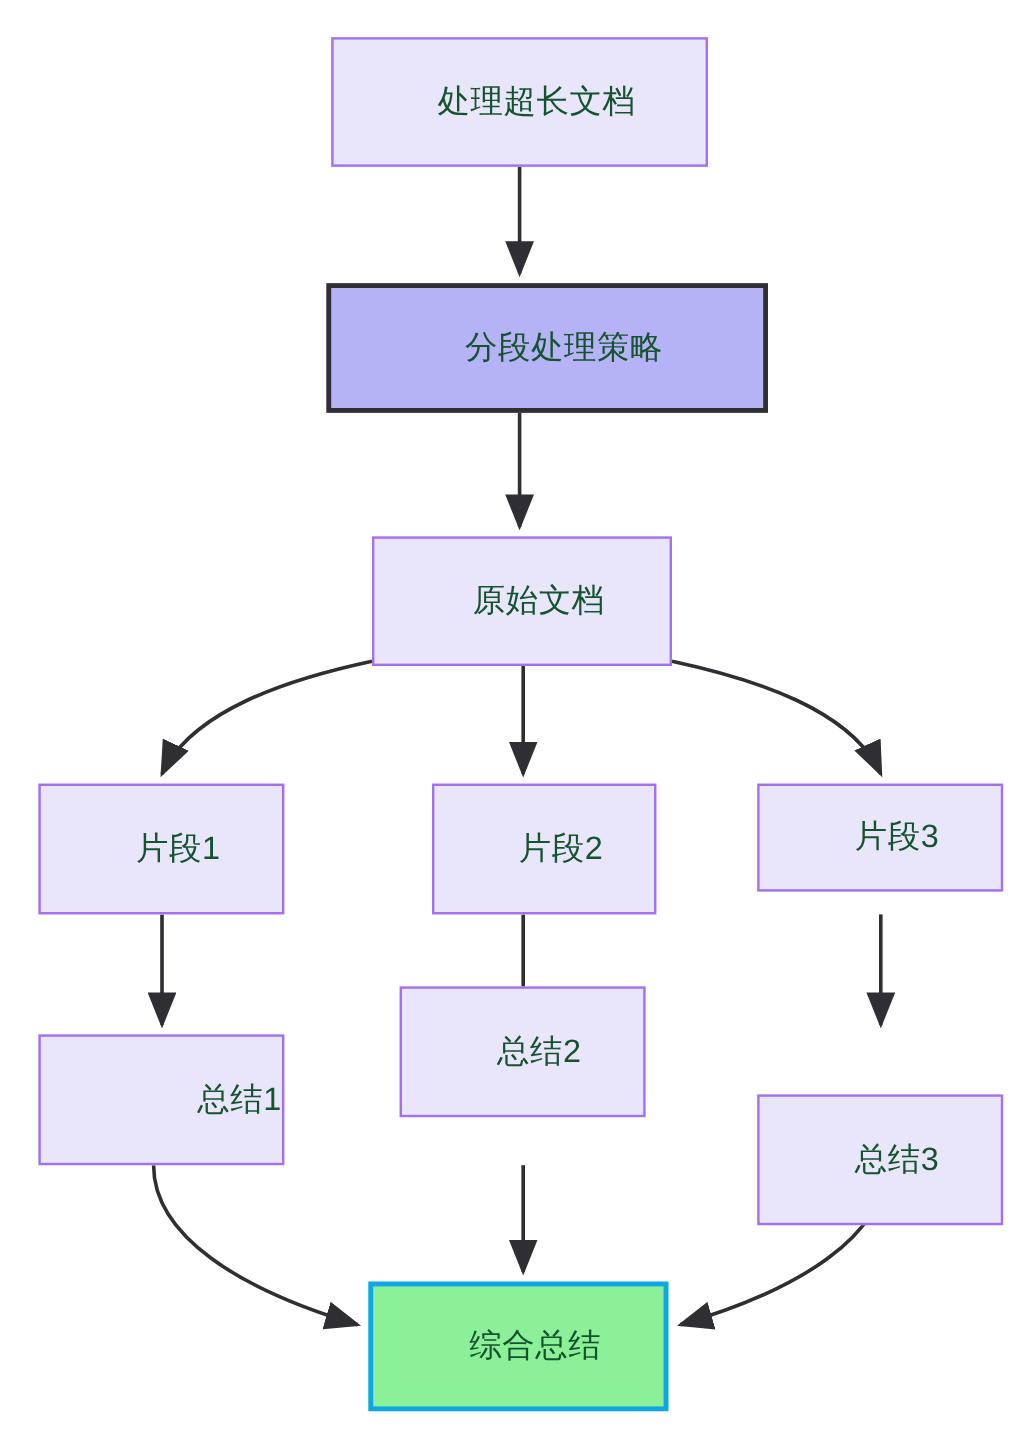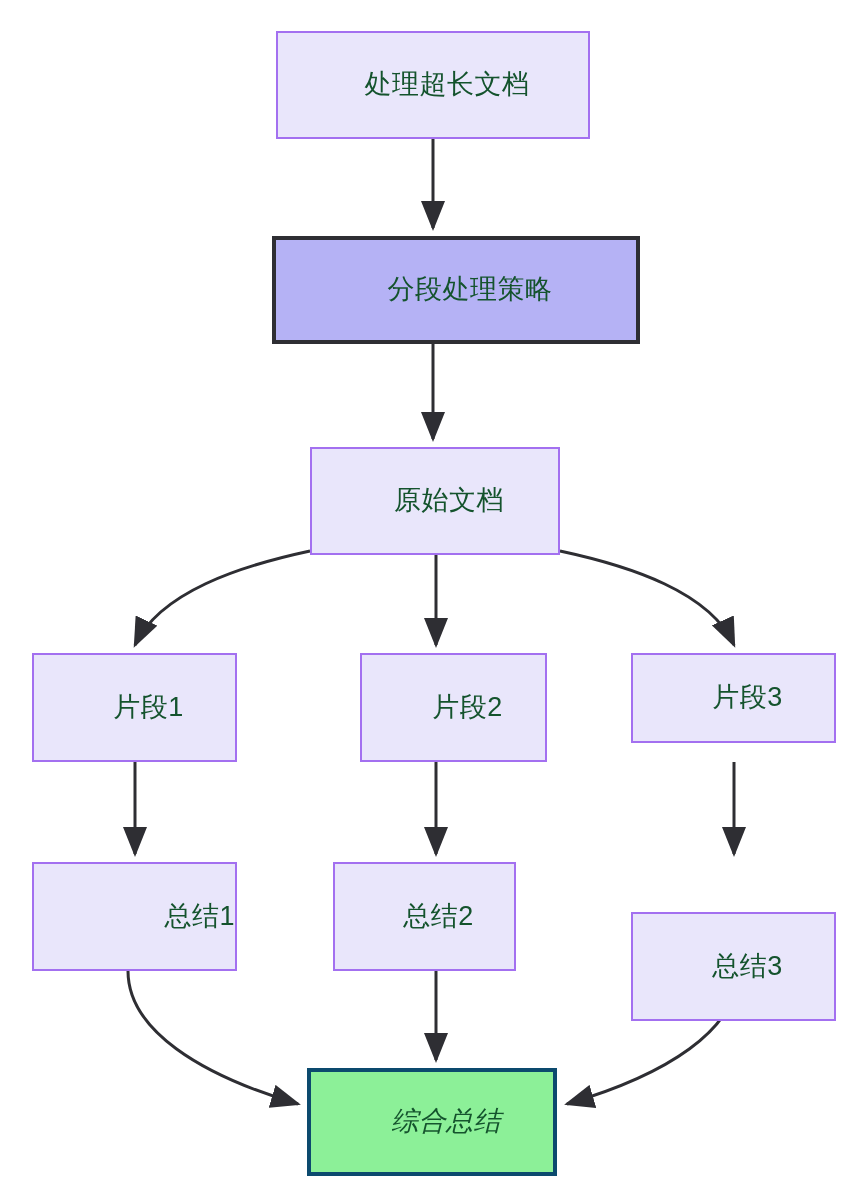--- a/index.html
+++ b/index.html
@@ -105,7 +105,7 @@
       <div class="node node-plain" style="left: 32px; top: 862px; width: 205px; height: 109px; justify-content: flex-end;">
         <span class="node-label">总结1</span>
       </div>
-      <div class="node node-plain" style="left: 333px; top: 862px; width: 183px; height: 109px;">
+      <div class="node node-plain" style="left: 333px; top: 822px; width: 205px; height: 109px;">
         <span class="node-label">总结2</span>
       </div>
       <div class="node node-plain" style="left: 631px; top: 912px; width: 205px; height: 109px;">

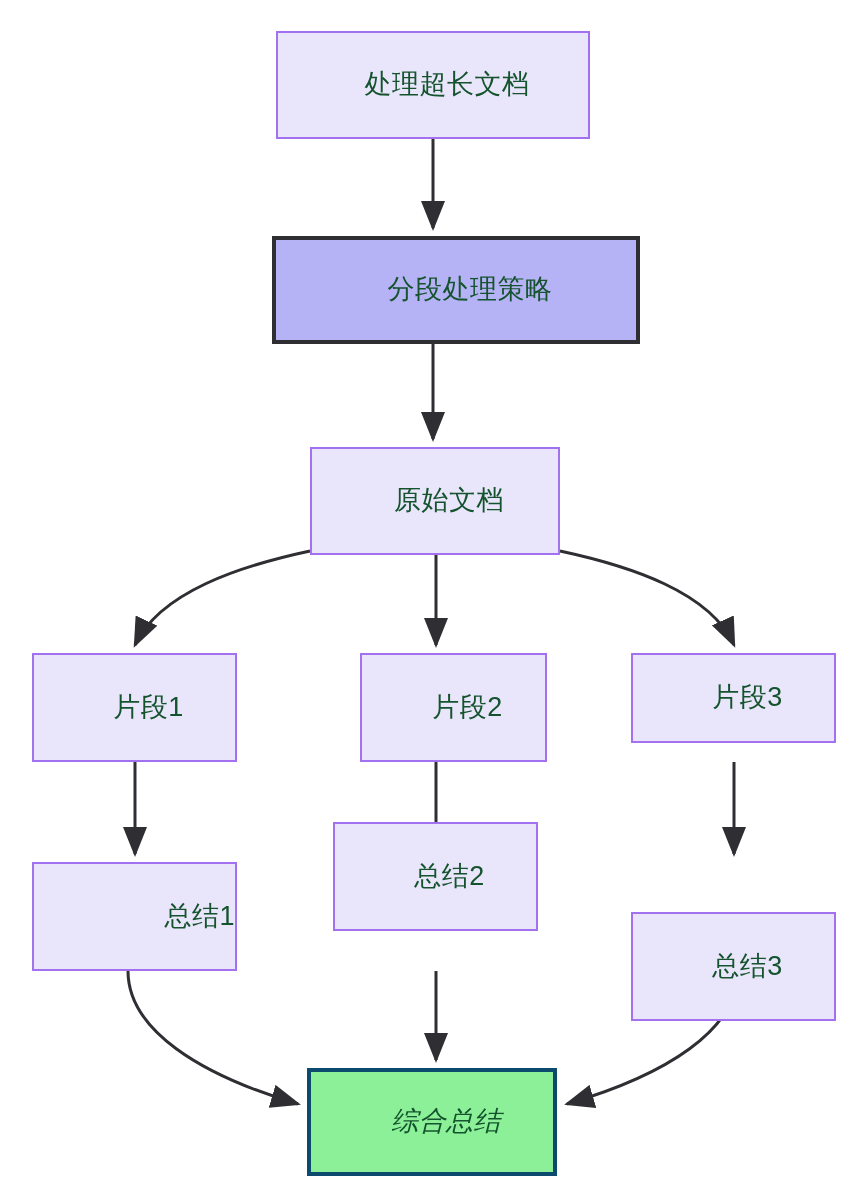--- a/index.html
+++ b/index.html
@@ -49,8 +49,7 @@
   }
   .node-final {
     background: #8cf098;
-    border: 4px solid #0c4a6e;
-    font-style: italic;
+    border: 4px solid #0ea5e9;
   }
   .node-label {
     display: block;

